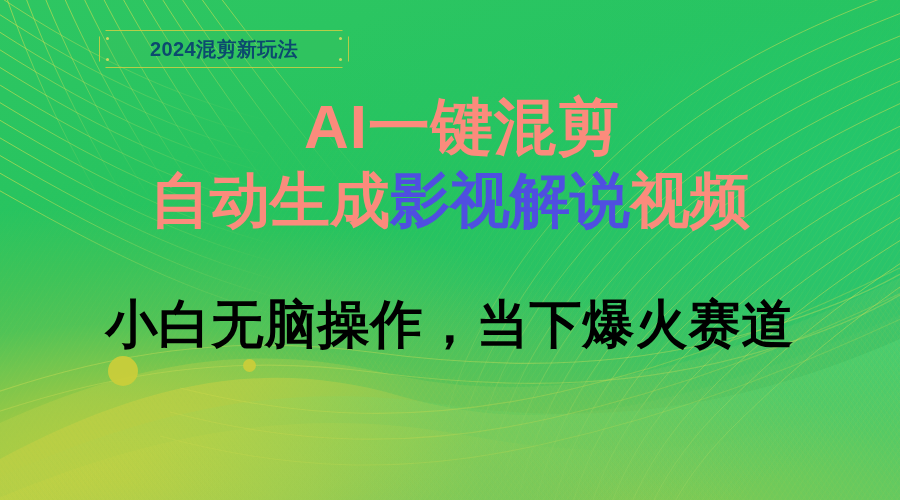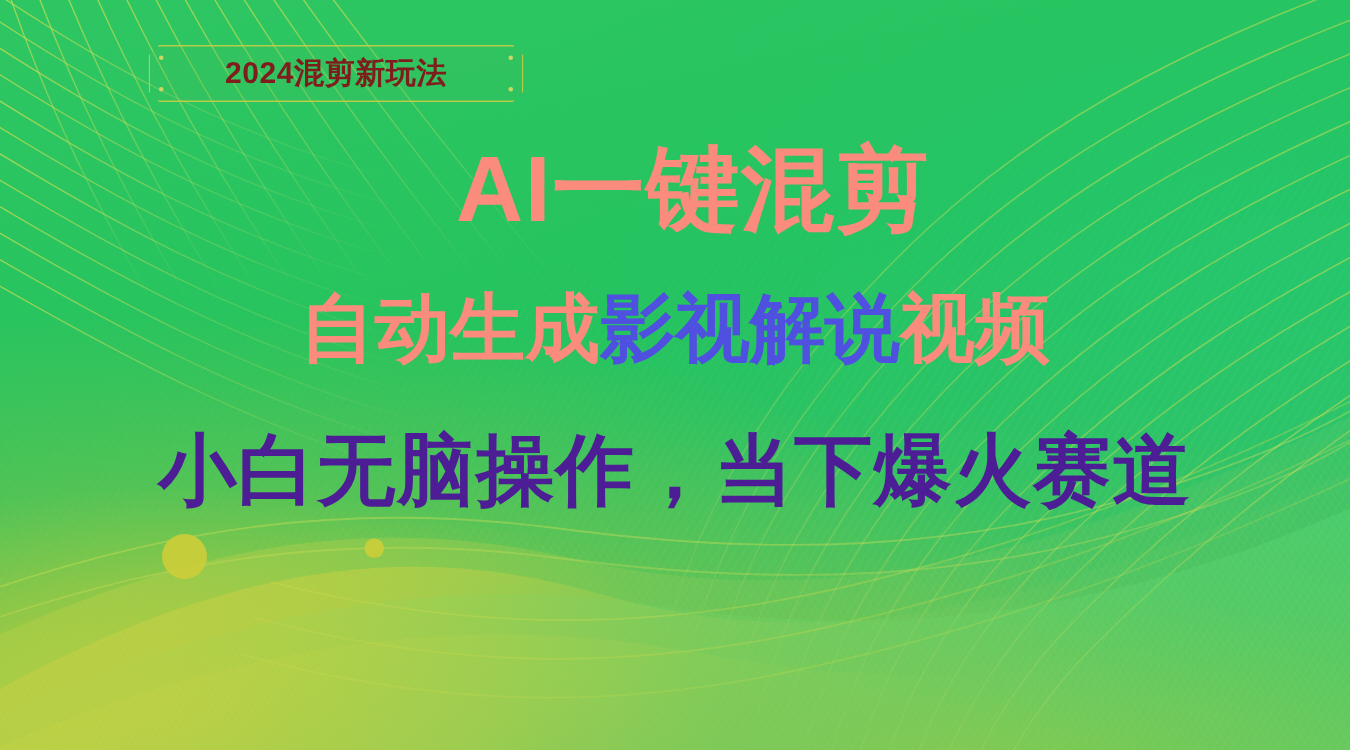--- a/index.html
+++ b/index.html
@@ -49,7 +49,7 @@
     clip-path: polygon(7px 0,calc(100% - 7px) 0,100% 7px,100% calc(100% - 7px),calc(100% - 7px) 100%,7px 100%,0 calc(100% - 7px),0 7px);
   }
   #badge-label {
-    color: #7f1d1d;
+    color: #0c4a6e;
     font-size: 20px;
     font-weight: 700;
     letter-spacing: .4px;

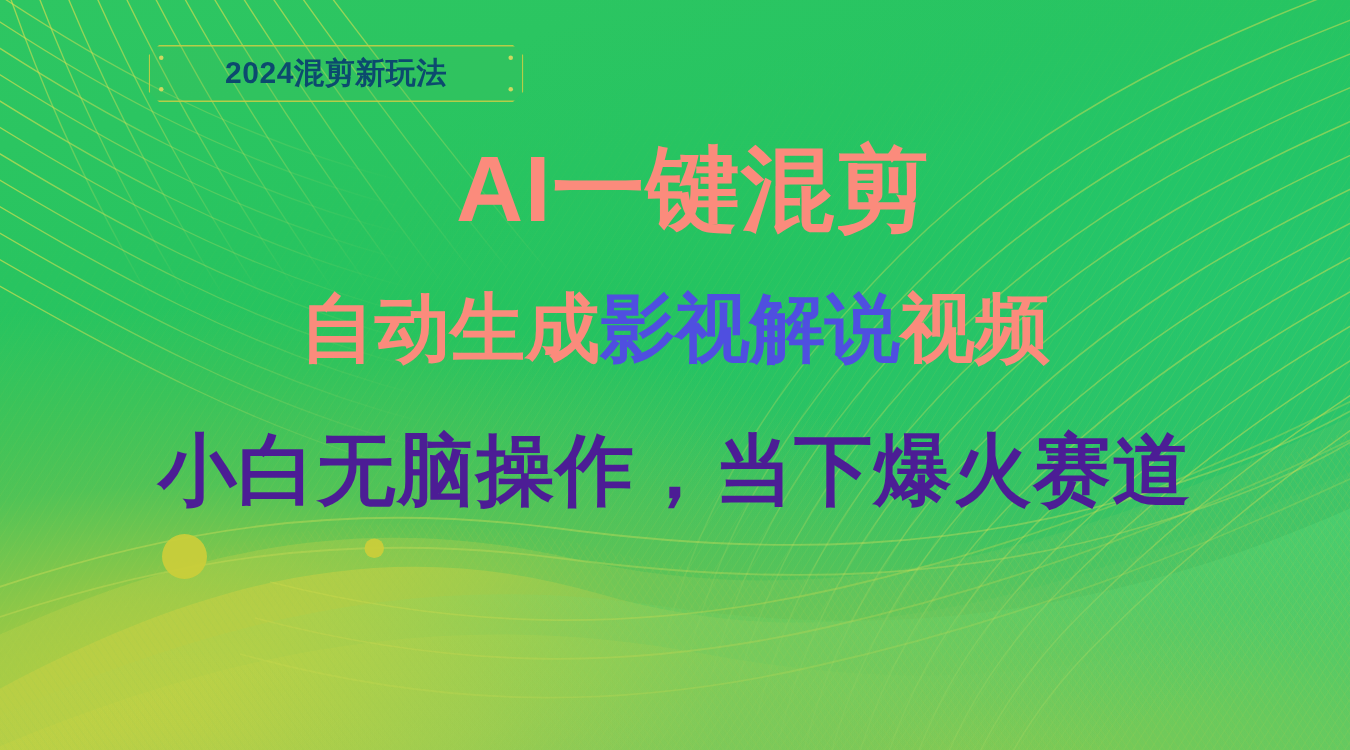--- a/index.html
+++ b/index.html
@@ -88,9 +88,9 @@
     padding-left: 24px;
   }
   #hl-line-2 {
-    font-size: 50px;
+    font-size: 60px;
     letter-spacing: 0px;
-    margin-top: 36px;
+    margin-top: 13px;
   }
   .salmon { color: #fb8b7c; }
   .indigo { color: #4f4fe0; }

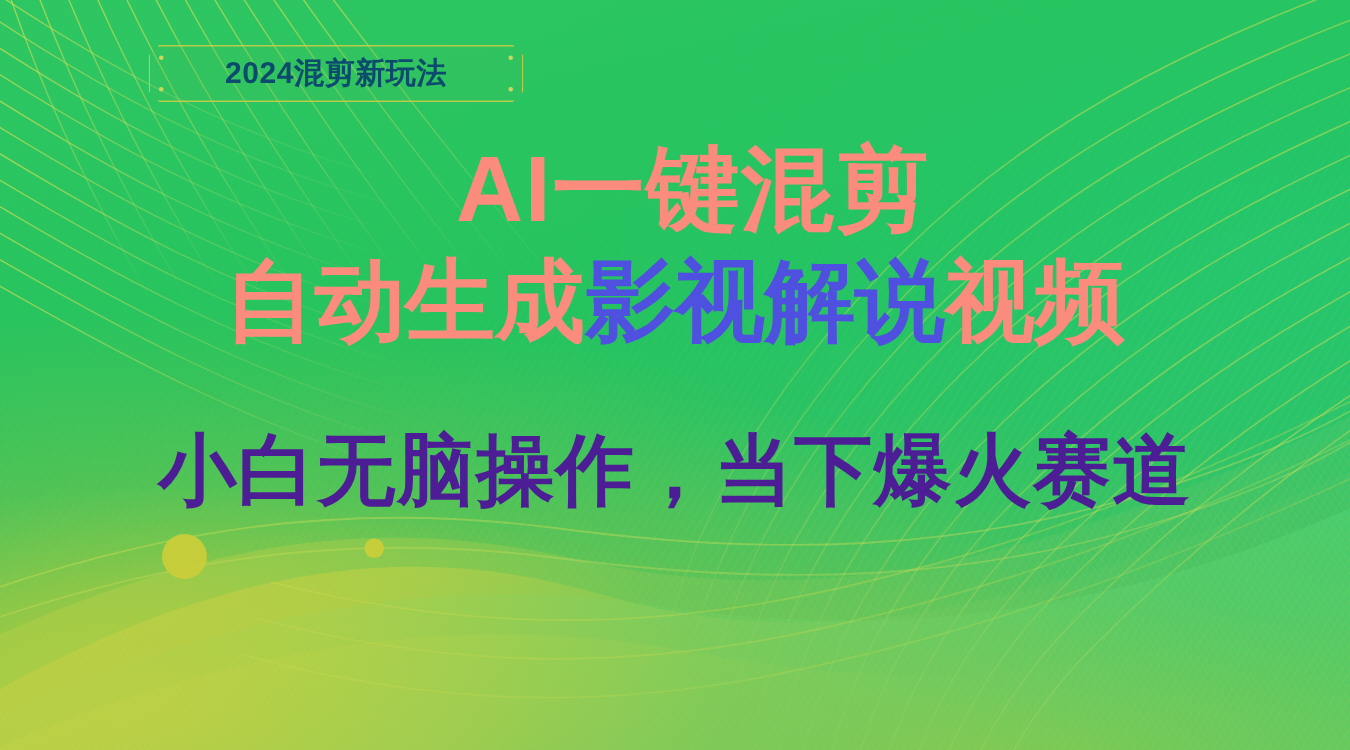--- a/index.html
+++ b/index.html
@@ -99,13 +99,13 @@
     position: absolute;
     left: 0;
     right: 0;
-    top: 288px;
+    top: 298px;
     text-align: center;
     font-size: 52px;
     font-weight: 700;
     line-height: 1;
     letter-spacing: 1px;
-    color: #4c1d95;
+    color: #000000;
     white-space: nowrap;
   }
 

